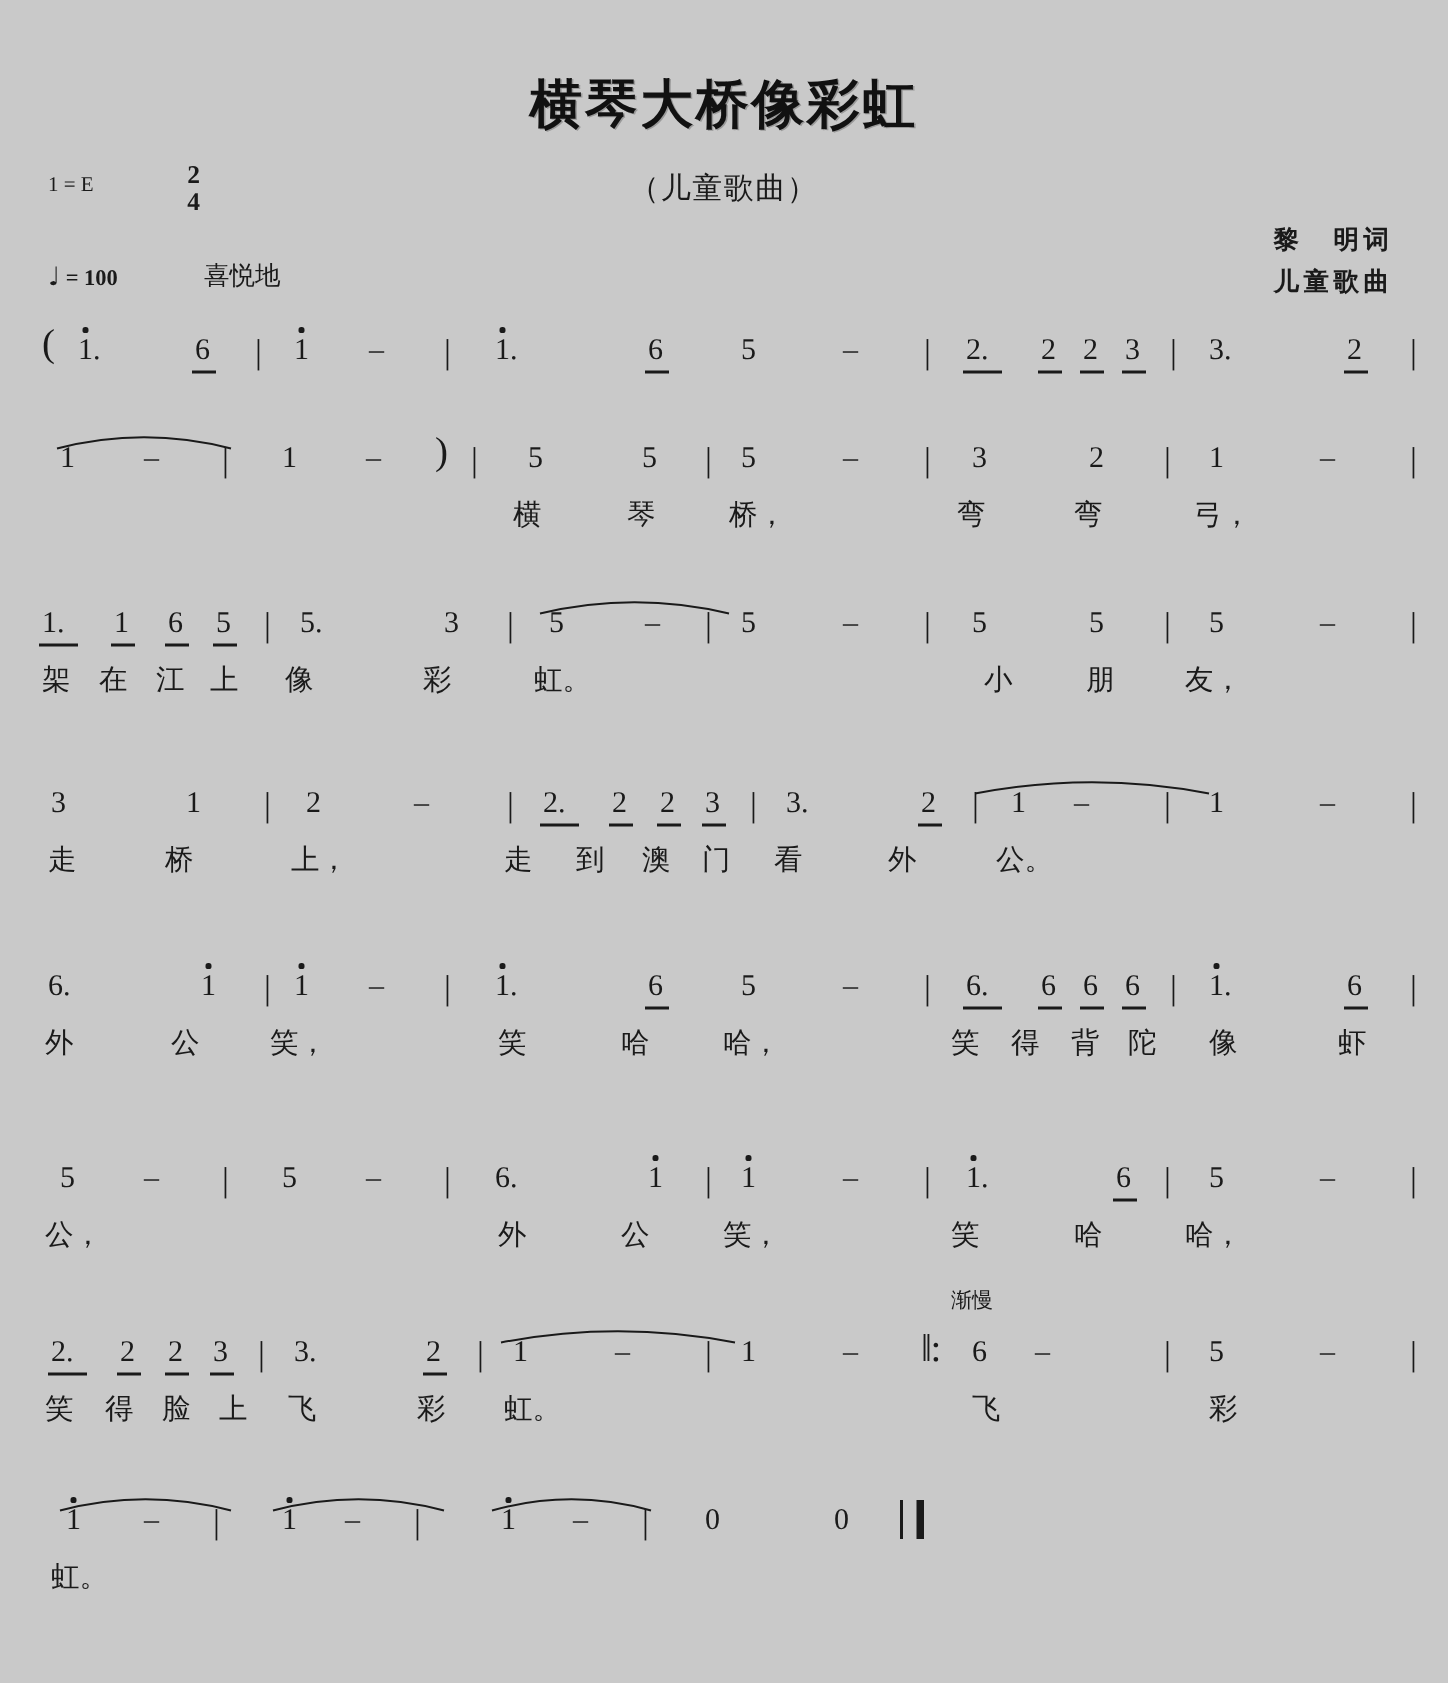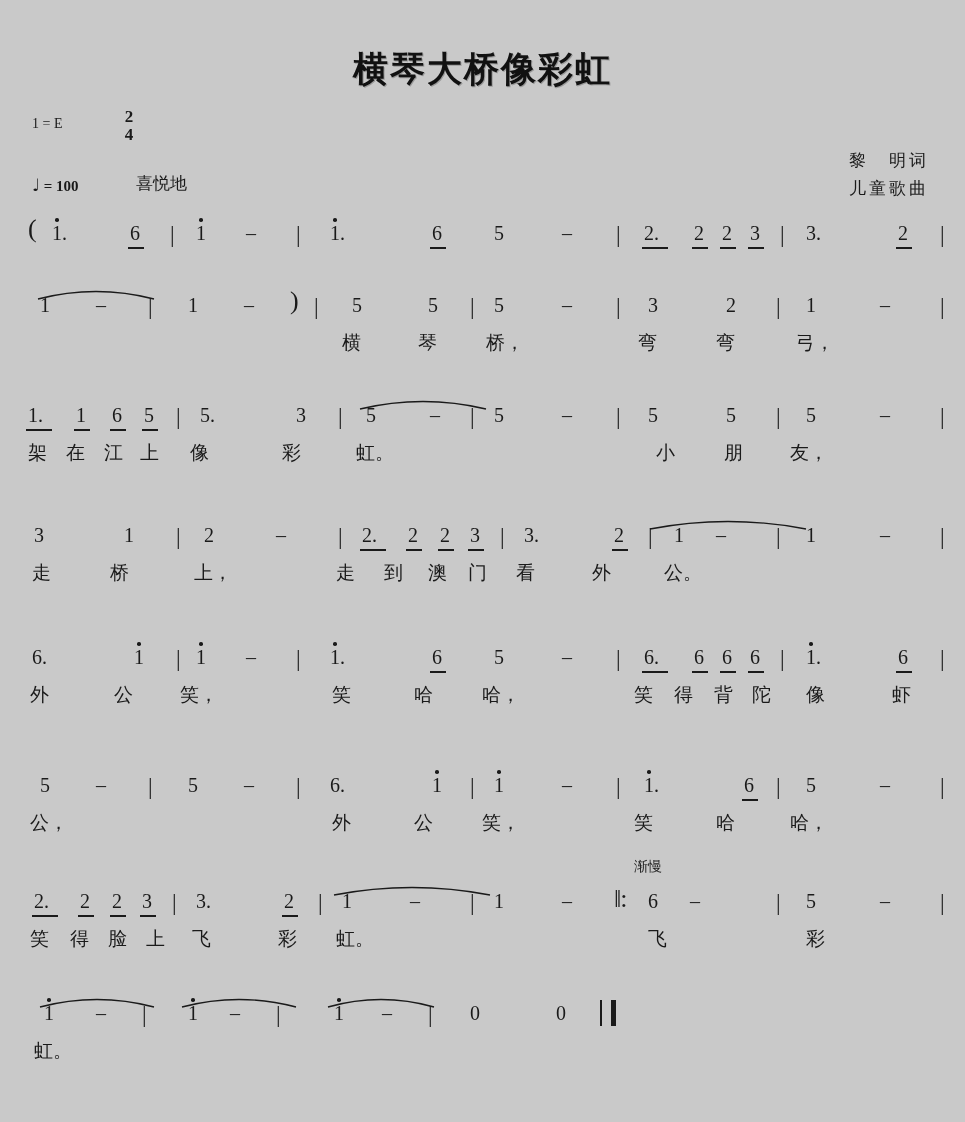--- a/index.html
+++ b/index.html
@@ -192,6 +192,7 @@
 <div class="sheet">
 
   <div class="title">横琴大桥像彩虹</div>
+  <div class="subtitle">（儿童歌曲）</div>
 
   <div class="key-sig">1 = E</div>
   <div class="meter">

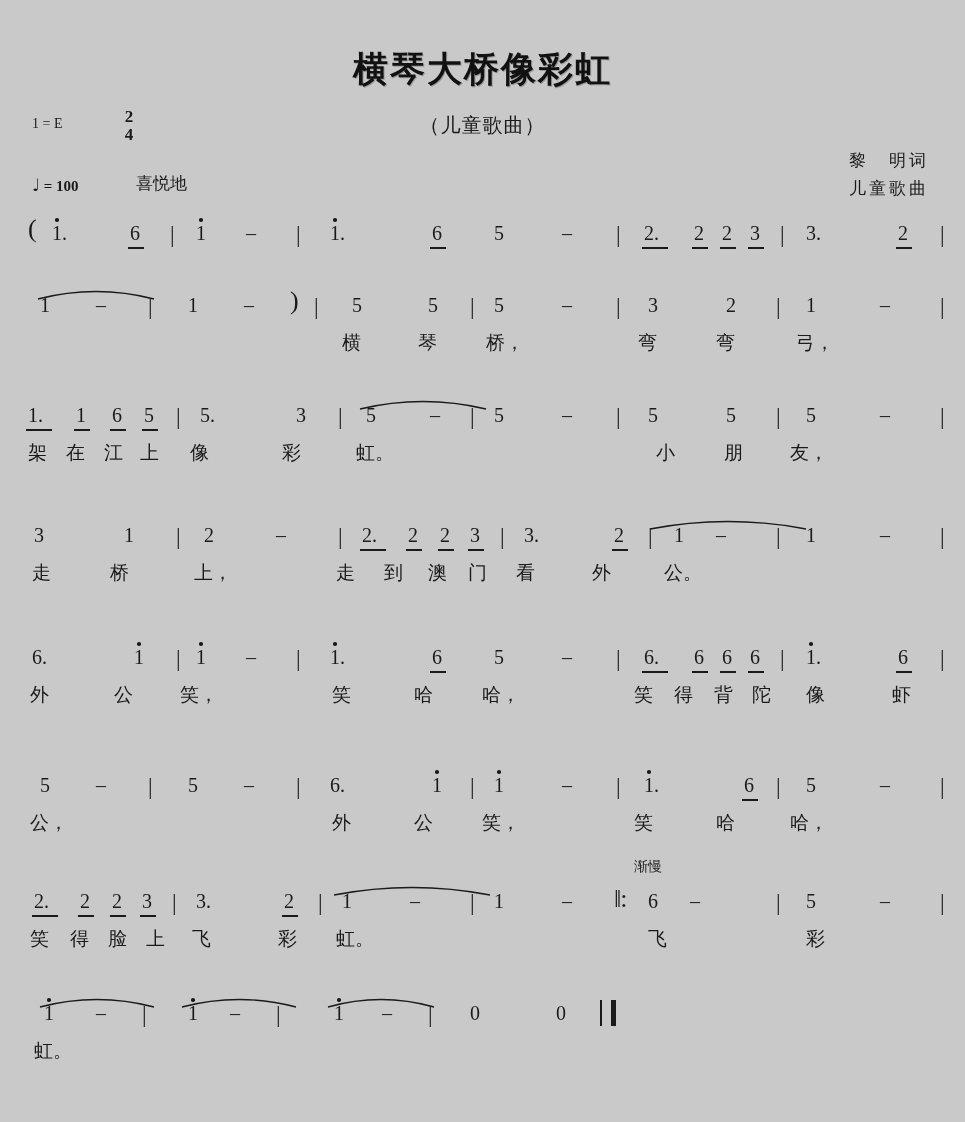--- a/index.html
+++ b/index.html
@@ -93,6 +93,7 @@
     font-family: "DejaVu Sans", sans-serif;
     line-height: 28px;
     letter-spacing: 3px;
+    font-weight: bold;
   }
 
   

